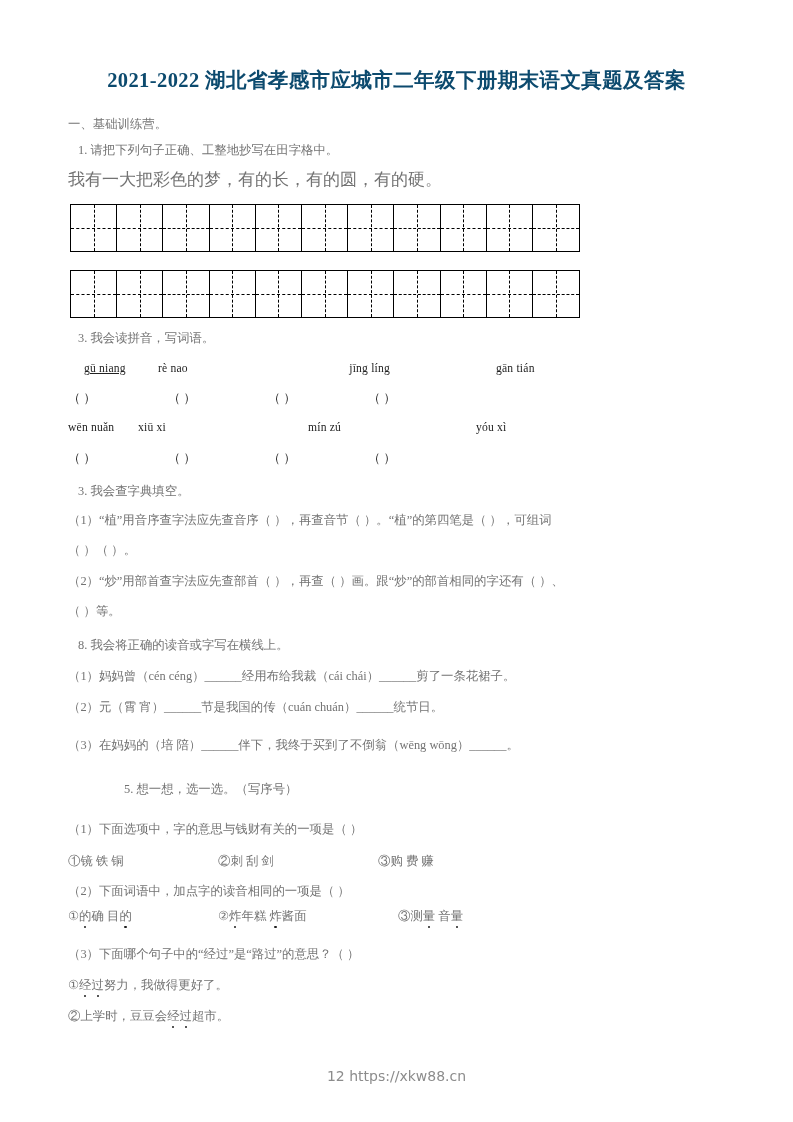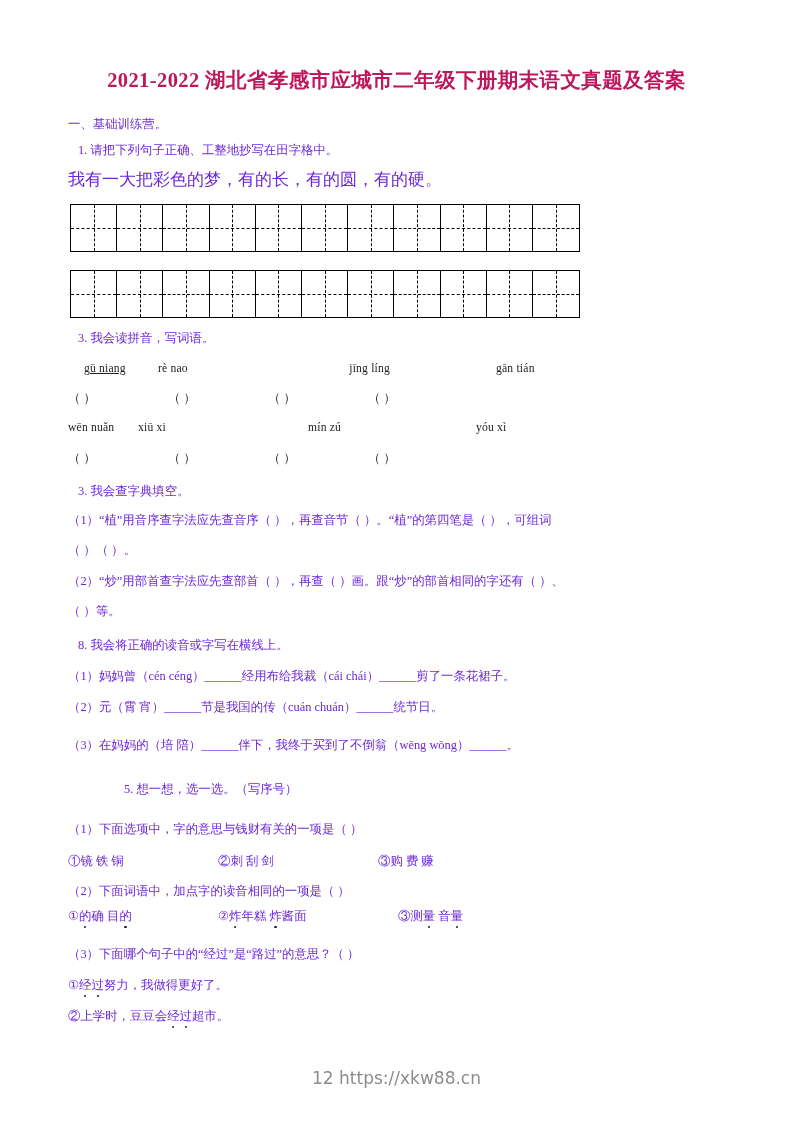--- a/index.html
+++ b/index.html
@@ -32,7 +32,7 @@
     font-size: 20.5px;
     font-weight: bold;
     letter-spacing: 0.4px;
-    color: #be185d;
+    color: #0c4a6e;
     white-space: nowrap;
   }
 

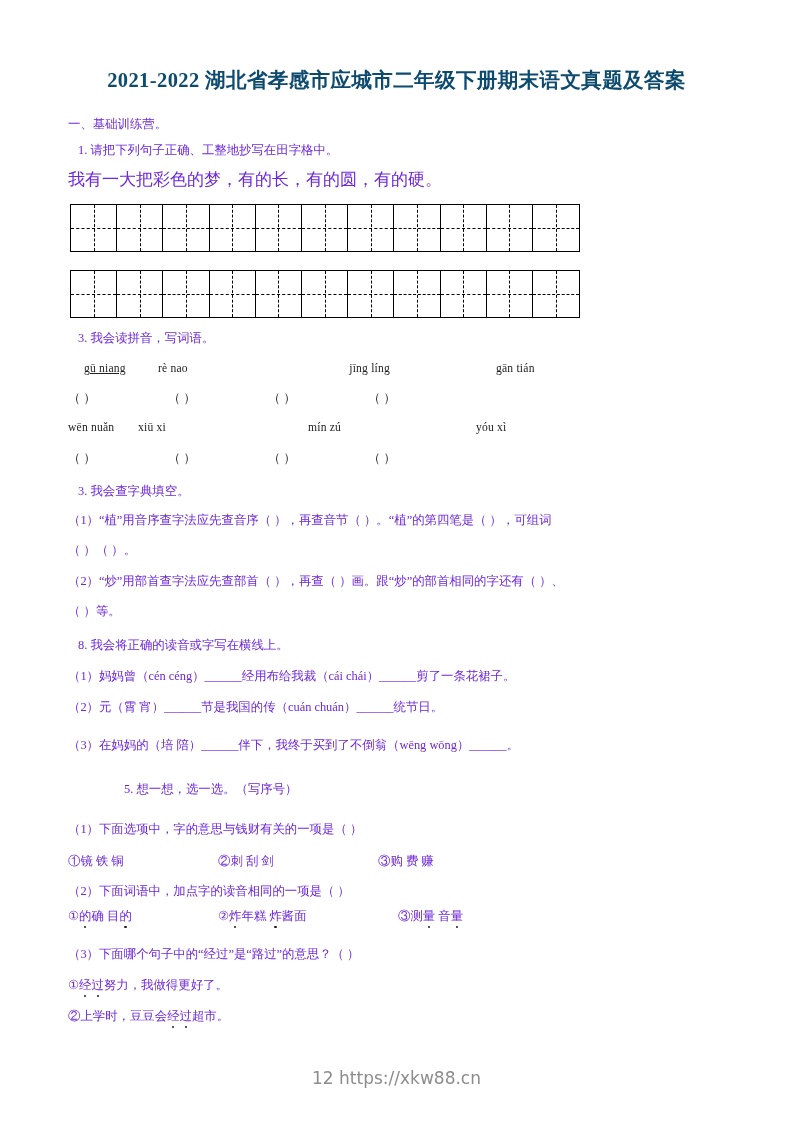--- a/index.html
+++ b/index.html
@@ -41,7 +41,7 @@
     position: absolute;
     font-size: 12.4px;
     line-height: 1.2;
-    color: #6d28d9;
+    color: #737373;
     white-space: nowrap;
   }
   .ln.ind0 { left: 68px; }

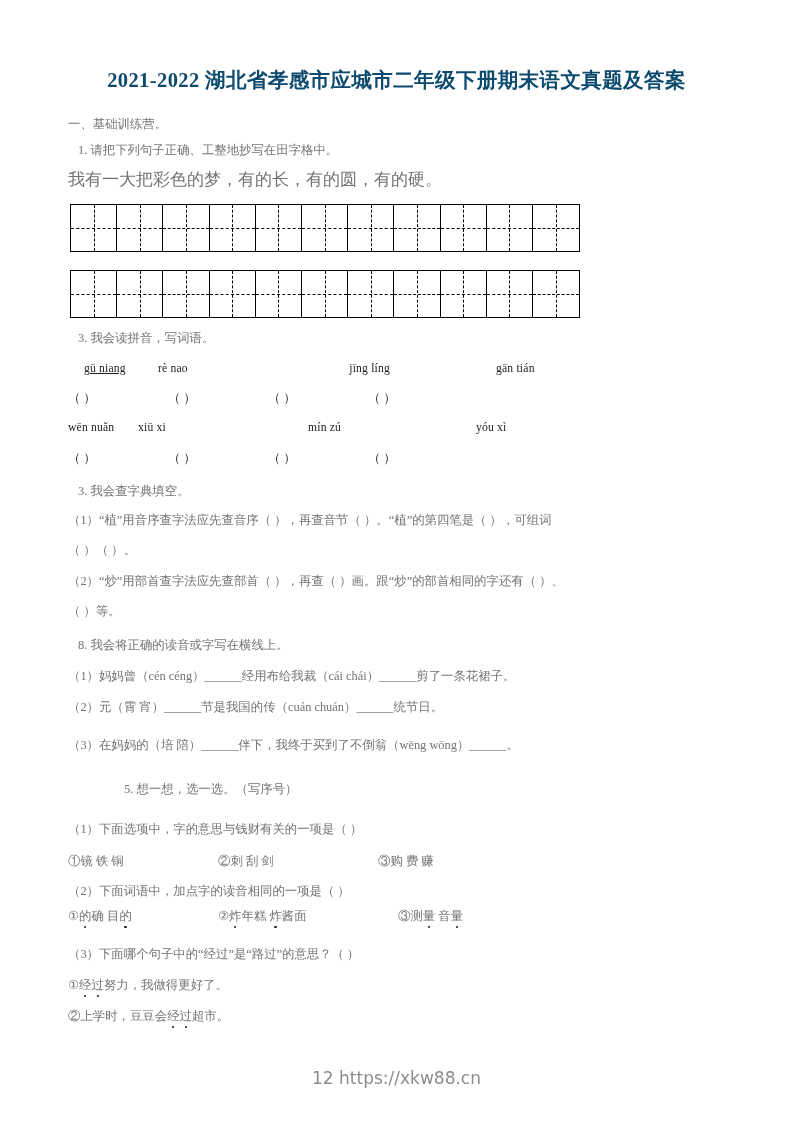--- a/index.html
+++ b/index.html
@@ -137,7 +137,7 @@
     width: 793px;
     text-align: center;
     font-family: "DejaVu Sans", "Liberation Sans", sans-serif;
-    font-size: 17px;
+    font-size: 14px;
     color: #8c8c8c;
     white-space: nowrap;
   }

